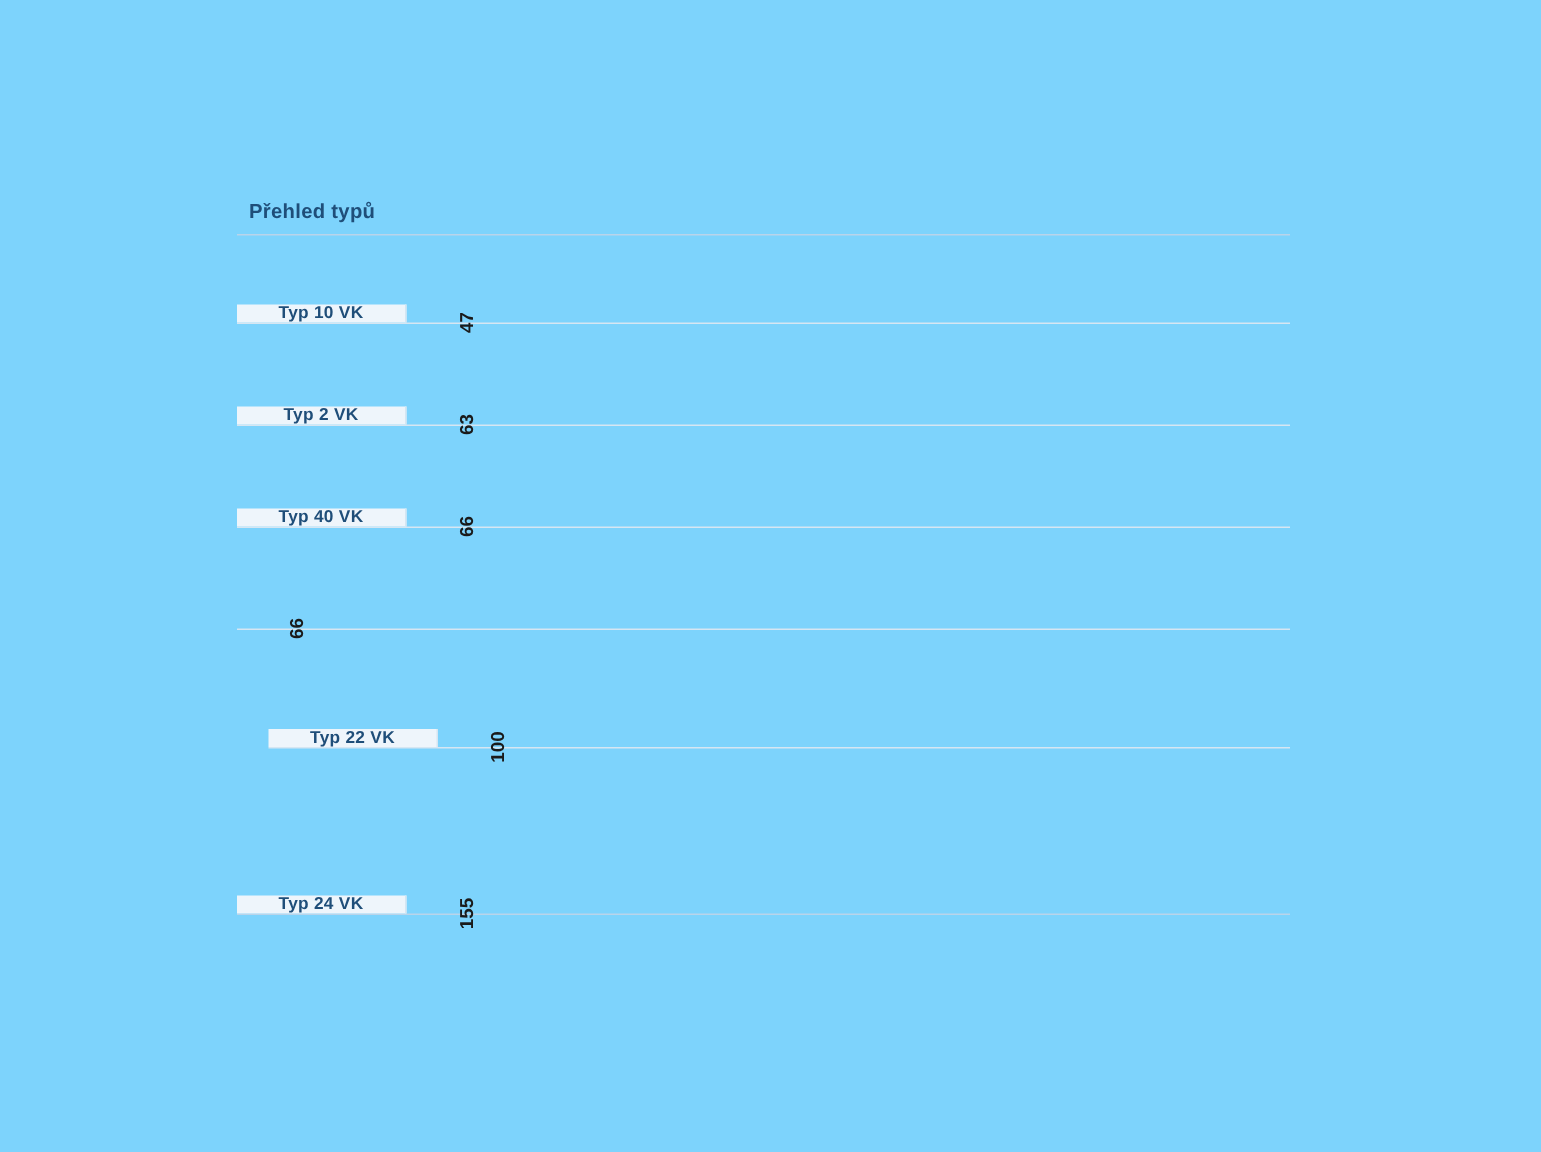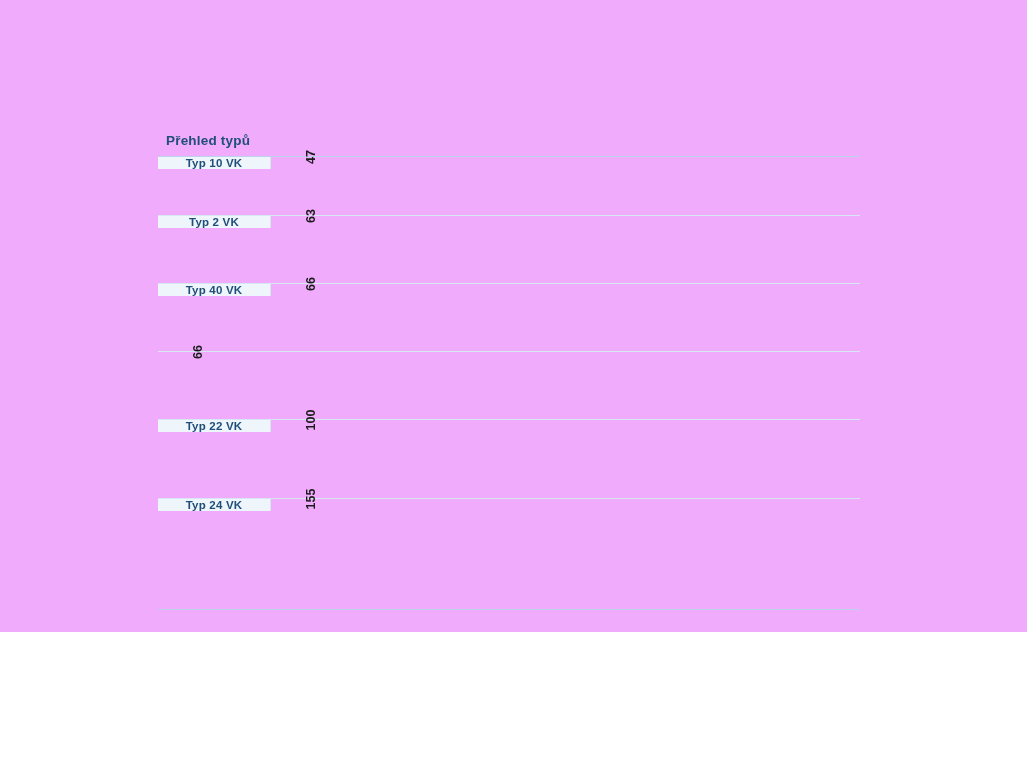--- a/index.html
+++ b/index.html
@@ -16,8 +16,8 @@
   .page {
     position: relative;
     width: 1027px;
-    height: 632px;
-    background: #f0abfc;
+    height: 768px;
+    background: #7dd3fc;
   }
   .panel {
     position: absolute;

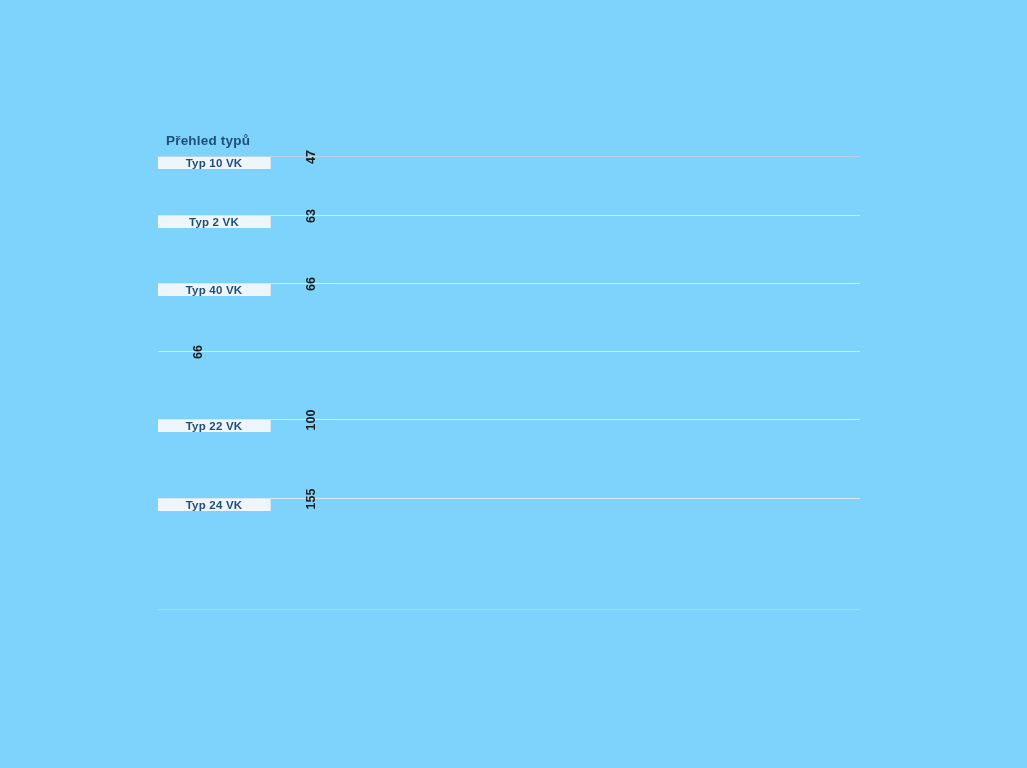--- a/index.html
+++ b/index.html
@@ -38,7 +38,7 @@
   }
   .row {
     display: flex;
-    align-items: flex-start;
+    align-items: flex-end;
     border-bottom: 1px solid #d6e6f2;
     position: relative;
   }

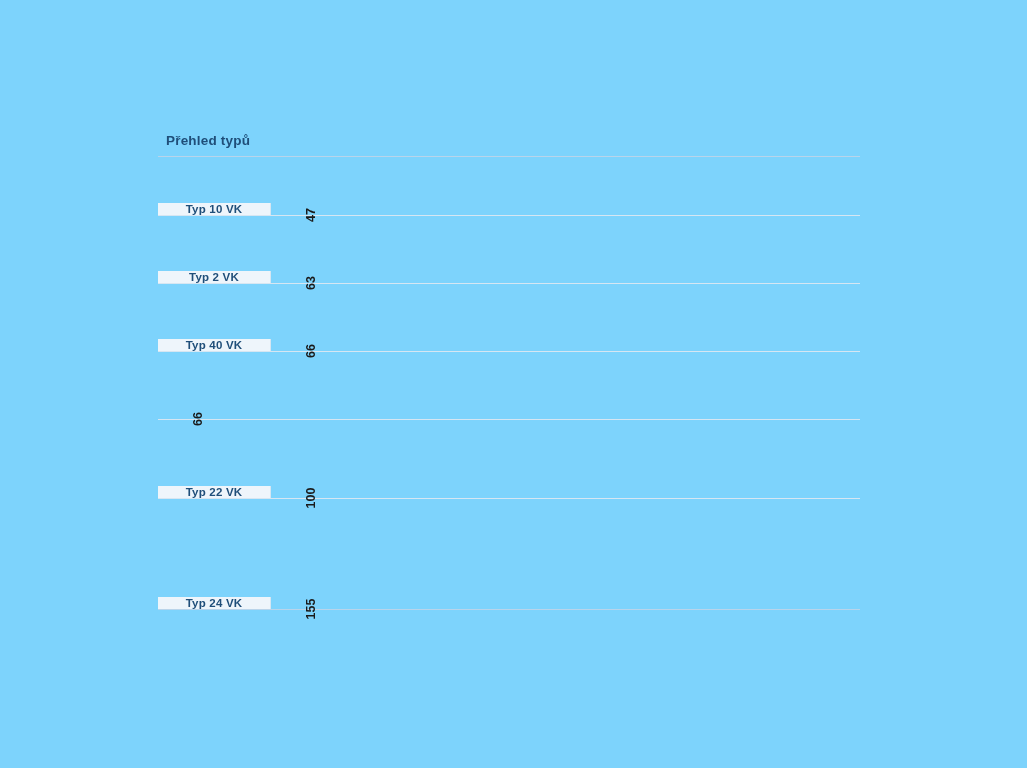--- a/index.html
+++ b/index.html
@@ -97,7 +97,7 @@
   .h-11 { height: 67px; }
   .h-20 { height: 67px; }
   .h-21 { height: 67px; }
-  .h-22 { height: 78px; }
+  .h-22 { height: 78px; margin-left: 21px; }
   .h-33 { height: 110px; }
 </style>
 </head>

